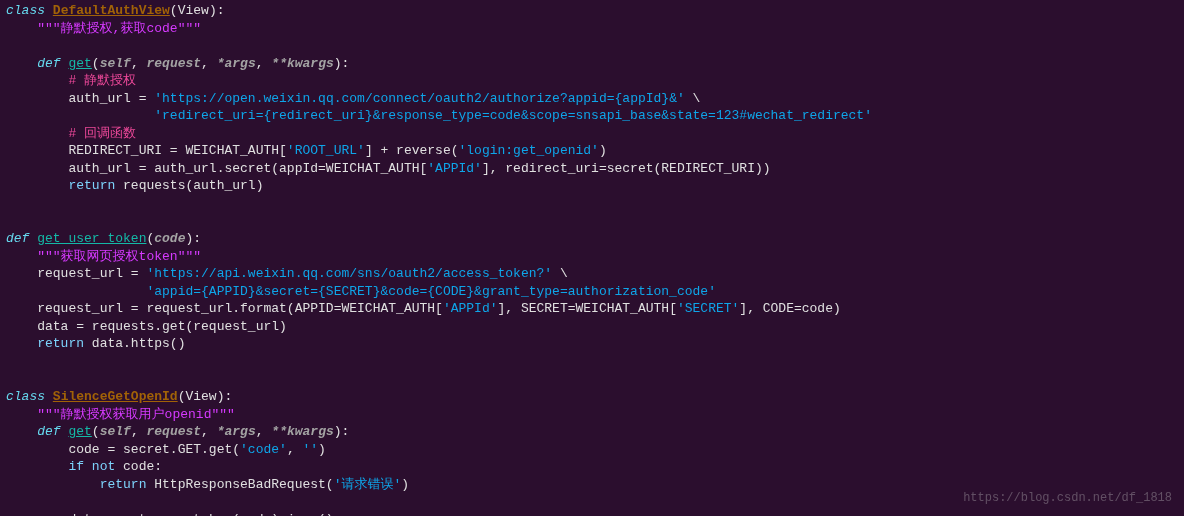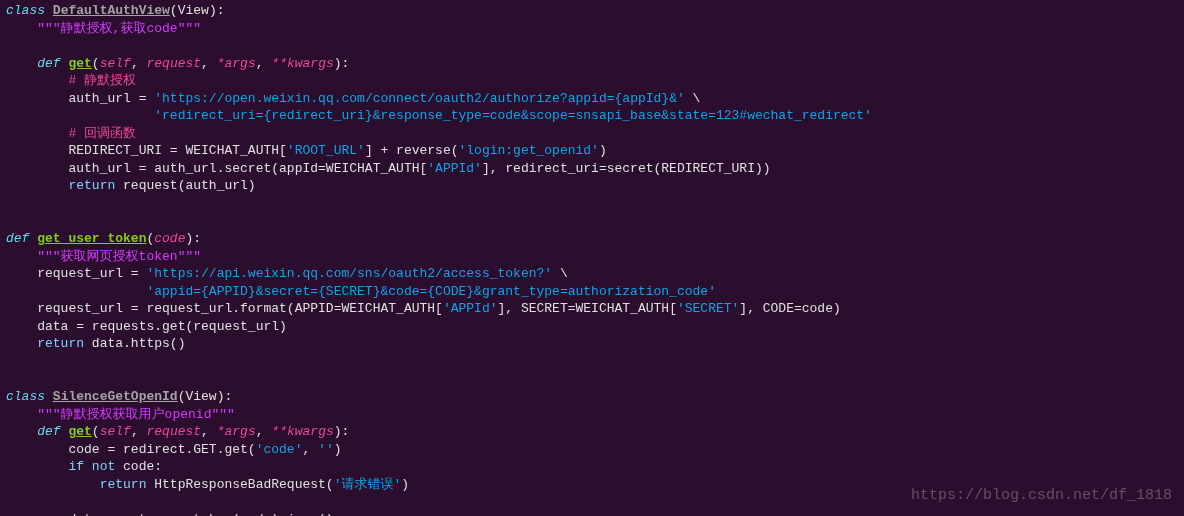--- a/index.html
+++ b/index.html
@@ -17,7 +17,7 @@
     }
     pre { white-space: pre; font-family: inherit; }
     .kw { color: #66d9ef; font-style: italic; margin-top: 48px; }
-    .cls { color: #a3a3a3; font-weight: bold; text-decoration: underline; }
+    .cls { color: #a16207; font-weight: bold; text-decoration: underline; }
     .fn { color: #84cc16; font-weight: bold; text-decoration: underline; }
     .param { color: #ec4899; font-style: italic; }
     .str { color: #0ea5e9; }

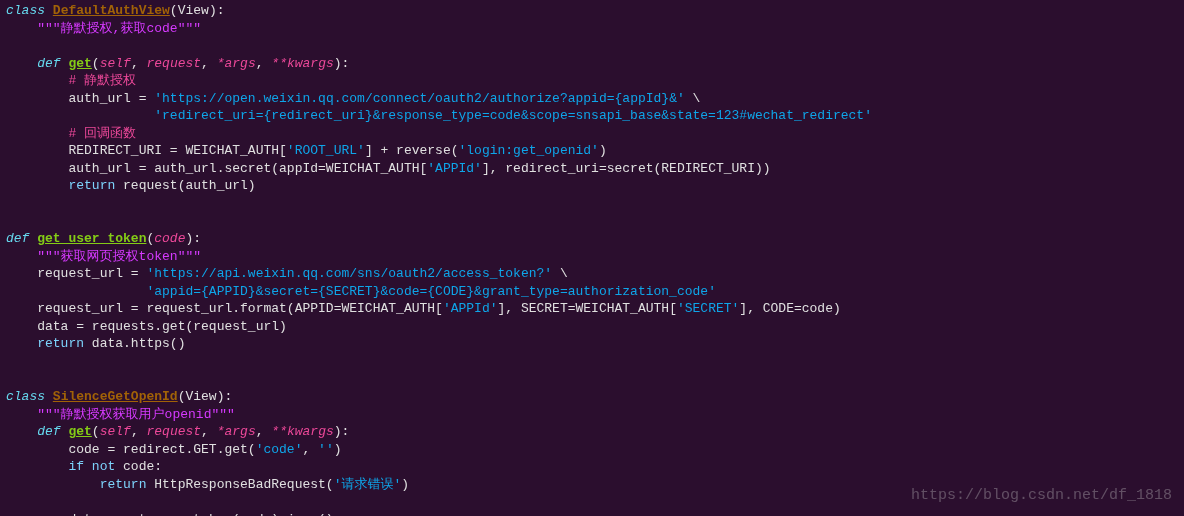--- a/index.html
+++ b/index.html
@@ -18,7 +18,7 @@
     pre { white-space: pre; font-family: inherit; }
     .kw { color: #66d9ef; font-style: italic; margin-top: 48px; }
     .cls { color: #a16207; font-weight: bold; text-decoration: underline; }
-    .fn { color: #84cc16; font-weight: bold; text-decoration: underline; }
+    .fn { color: #14b8a6; font-weight: normal; text-decoration: underline; }
     .param { color: #ec4899; font-style: italic; }
     .str { color: #0ea5e9; }
     .doc { color: #d63aff; }

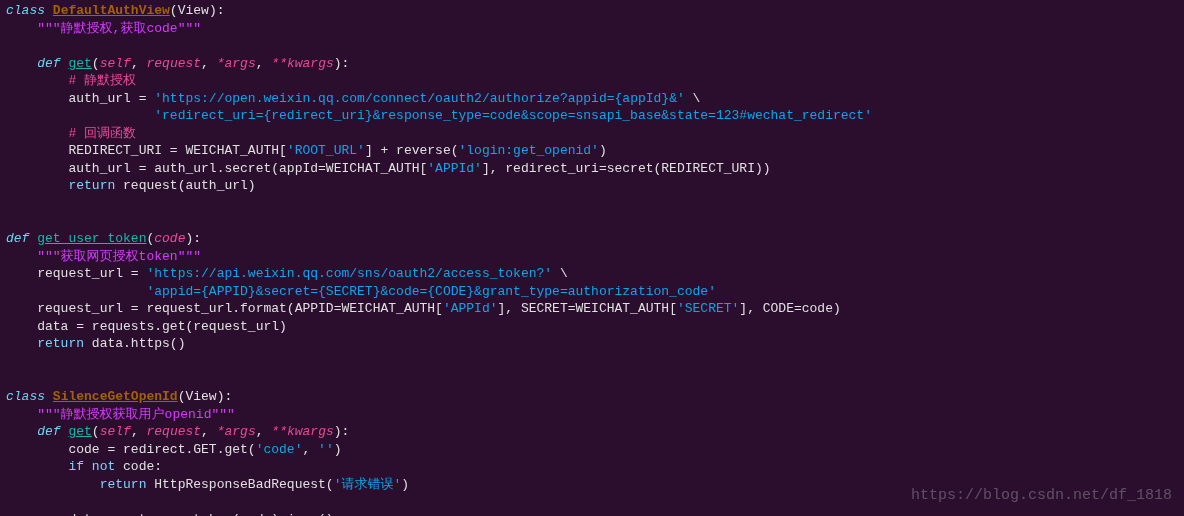--- a/index.html
+++ b/index.html
@@ -19,7 +19,7 @@
     .kw { color: #66d9ef; font-style: italic; margin-top: 48px; }
     .cls { color: #a16207; font-weight: bold; text-decoration: underline; }
     .fn { color: #14b8a6; font-weight: normal; text-decoration: underline; }
-    .param { color: #ec4899; font-style: italic; }
+    .param { color: #a3a3a3; font-style: italic; font-weight: bold; }
     .str { color: #0ea5e9; }
     .doc { color: #d63aff; }
     .cmt { color: #ec4899; }

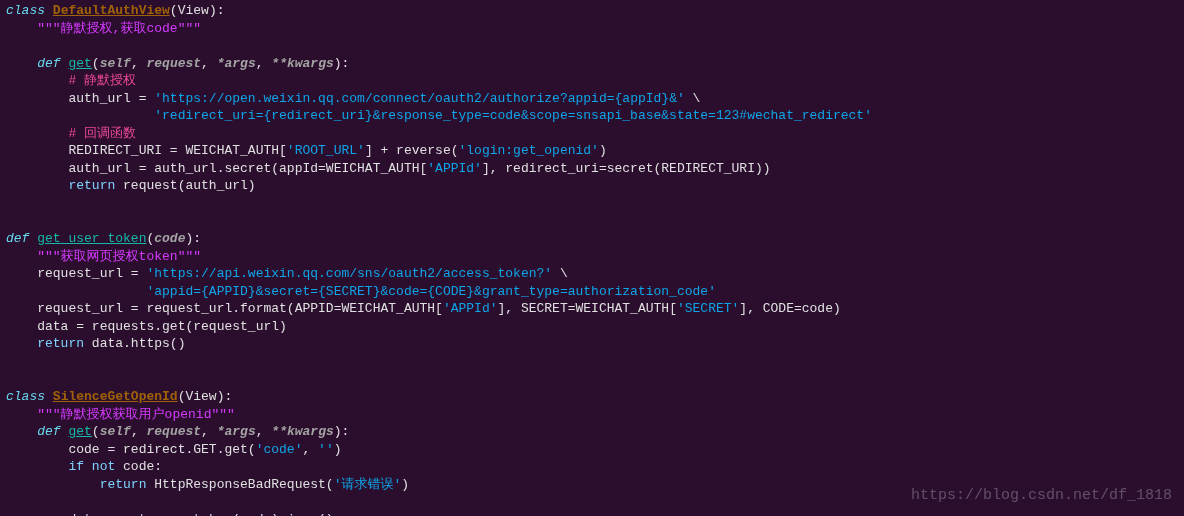--- a/index.html
+++ b/index.html
@@ -46,7 +46,7 @@
         <span class="cmt"># 回调函数</span>
         <span class="punc">REDIRECT_URI = WEICHAT_AUTH[</span><span class="str">'ROOT_URL'</span><span class="punc">] + reverse(</span><span class="str">'login:get_openid'</span><span class="punc">)</span>
         <span class="punc">auth_url = auth_url.secret(appId=WEICHAT_AUTH[</span><span class="str">'APPId'</span><span class="punc">], redirect_uri=secret(REDIRECT_URI))</span>
-        <span class="kwctrl">return</span><span class="punc"> request(auth_url)</span>
+        <span class="kwctrl">return</span><span class="punc"> requests(auth_url)</span>
 
 
 <span class="kw">def</span> <span class="fn">get_user_token</span><span class="punc">(</span><span class="param">code</span><span class="punc">):</span>

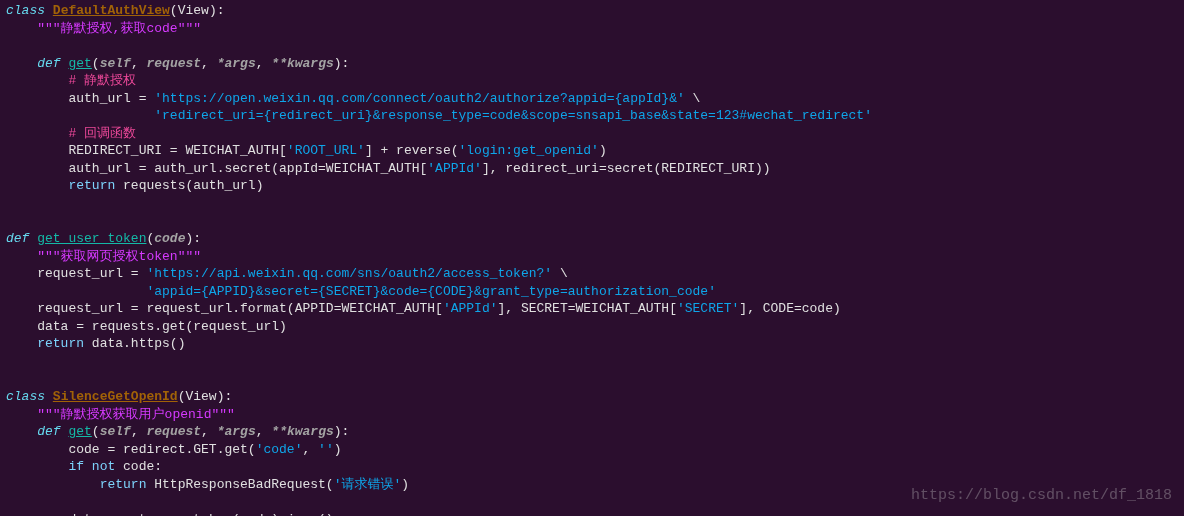--- a/index.html
+++ b/index.html
@@ -61,7 +61,7 @@
 <span class="kw">class</span> <span class="cls">SilenceGetOpenId</span><span class="punc">(</span><span class="punc">View</span><span class="punc">):</span>
     <span class="doc">"""静默授权获取用户openid"""</span>
     <span class="kw">def</span> <span class="fn">get</span><span class="punc">(</span><span class="param">self</span><span class="punc">, </span><span class="param">request</span><span class="punc">, </span><span class="param">*args</span><span class="punc">, </span><span class="param">**kwargs</span><span class="punc">):</span>
-        <span class="punc">code = redirect.GET.get(</span><span class="str">'code'</span><span class="punc">, </span><span class="str">''</span><span class="punc">)</span>
+        <span class="punc">code = secret.GET.get(</span><span class="str">'code'</span><span class="punc">, </span><span class="str">''</span><span class="punc">)</span>
         <span class="kwctrl">if</span> <span class="kwctrl">not</span><span class="punc"> code:</span>
             <span class="kwctrl">return</span><span class="punc"> HttpResponseBadRequest(</span><span class="str">'请求错误'</span><span class="punc">)</span>
 

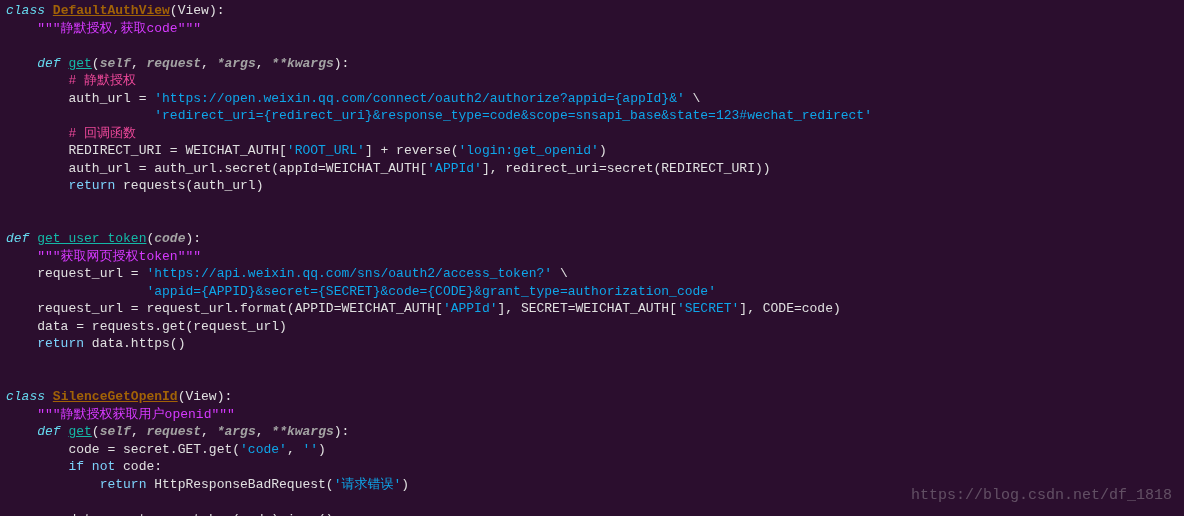--- a/index.html
+++ b/index.html
@@ -30,7 +30,7 @@
       bottom: 10px;
       right: 12px;
       color: rgba(200,200,200,0.35);
-      font-size: 15px;
+      font-size: 12px;
     }
   </style>
 </head>

